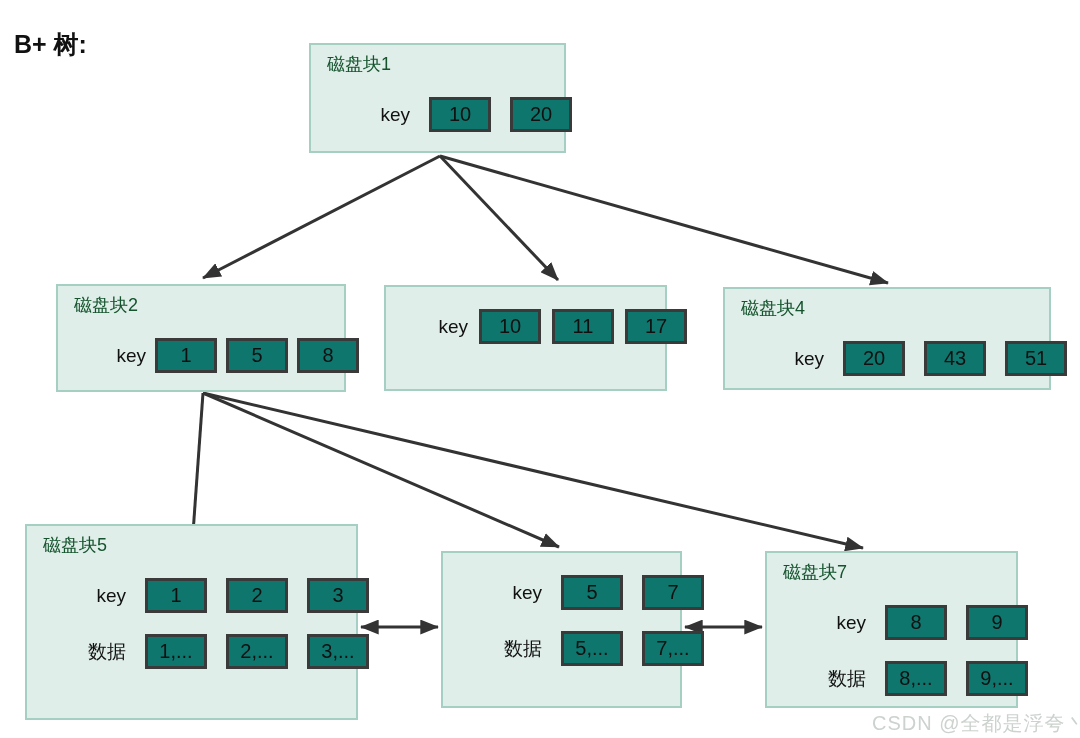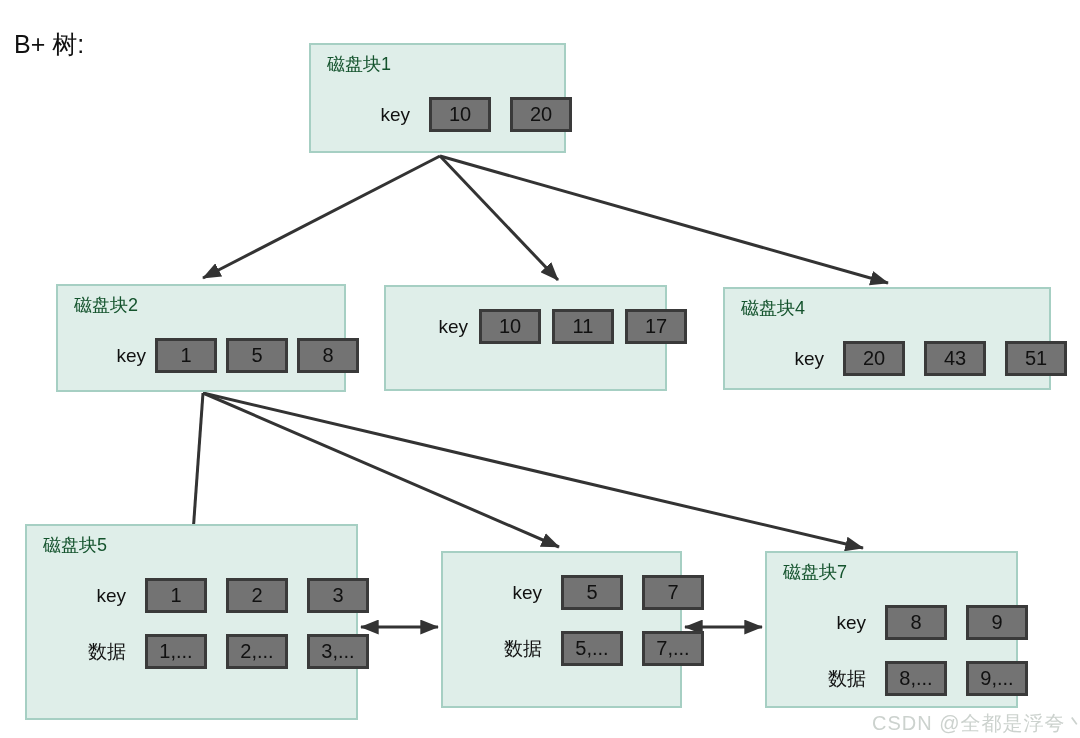--- a/index.html
+++ b/index.html
@@ -6,7 +6,7 @@
   body{font-family:"Liberation Sans","DejaVu Sans",sans-serif;color:#1a1a1a;}
   .canvas{position:relative;width:1080px;height:738px;background:#ffffff;overflow:hidden;}
 
-  .page-title{position:absolute;left:14px;top:28px;font-size:25px;font-weight:normal;color:#111;}
+  .page-title{position:absolute;left:14px;top:28px;font-size:25px;font-weight:bold;color:#111;}
 
   .block{position:absolute;background:#dfeee9;border:2px solid #a6cfc3;box-sizing:border-box;}
   .block-title{margin:9px 0 0 16px;font-size:18px;line-height:21px;color:#14532d;}

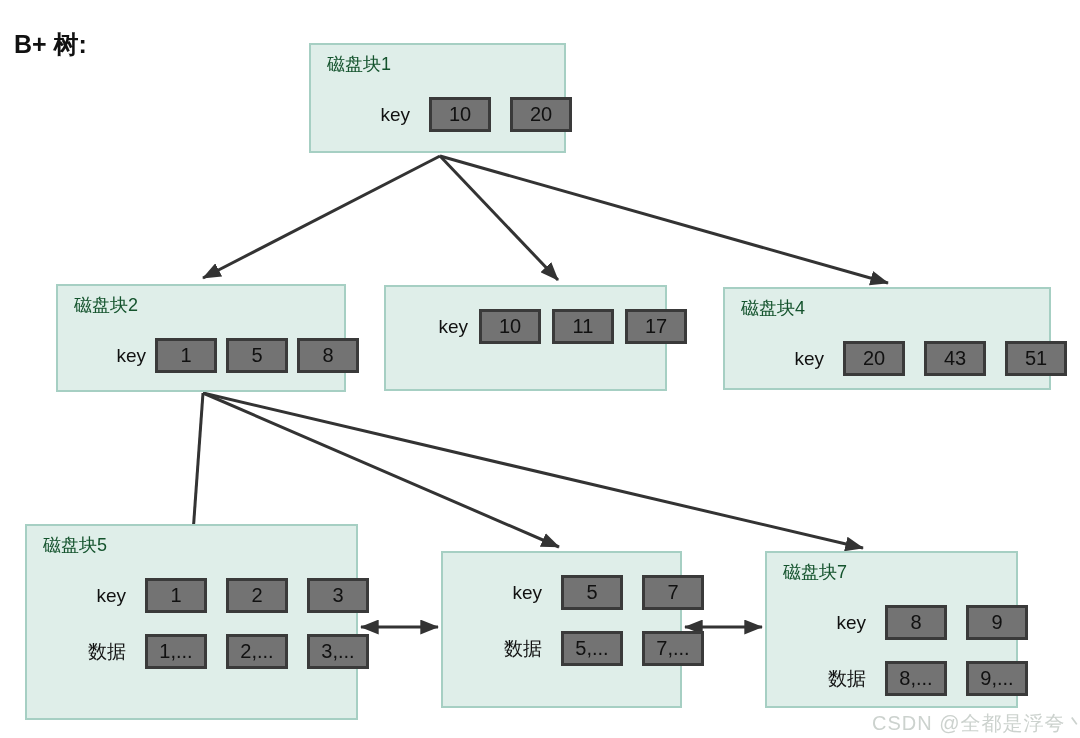--- a/index.html
+++ b/index.html
@@ -13,7 +13,7 @@
   .row{display:flex;align-items:center;margin-top:22px;padding-left:17px;gap:19px;margin-left:30px;}
   .row + .row{margin-top:21px;}
   .row-label{flex:0 0 52px;text-align:right;font-size:19px;white-space:nowrap;color:#111;}
-  .cell{flex:0 0 62px;width:62px;height:35px;box-sizing:border-box;background:#737373;
+  .cell{flex:0 0 62px;width:62px;height:35px;box-sizing:border-box;background:#0f766e;
         border:3px solid #3a3a3a;display:flex;align-items:center;justify-content:center;
         font-size:20px;color:#111;}
   .b2 .row{padding-left:6px;gap:9px;}

